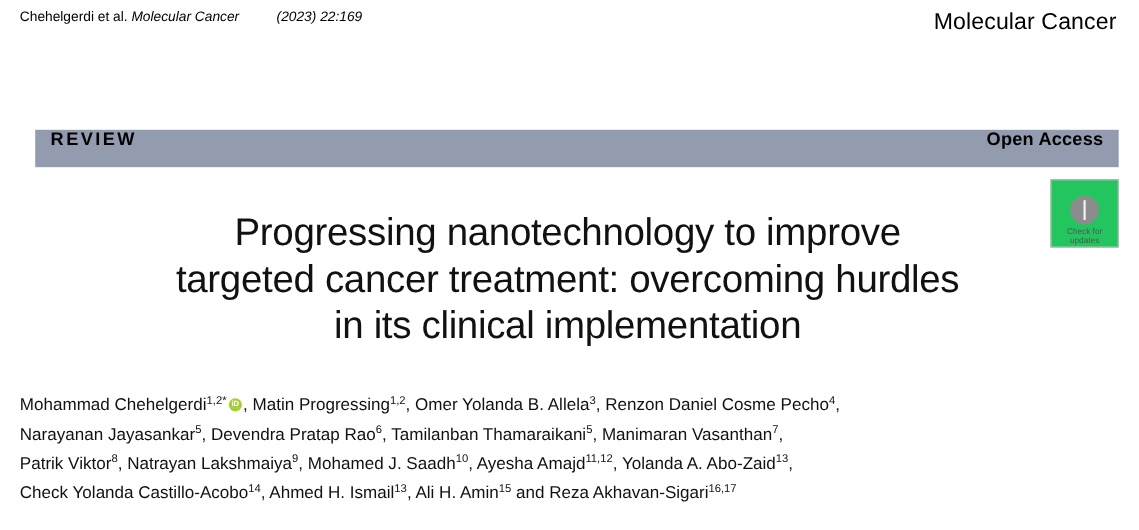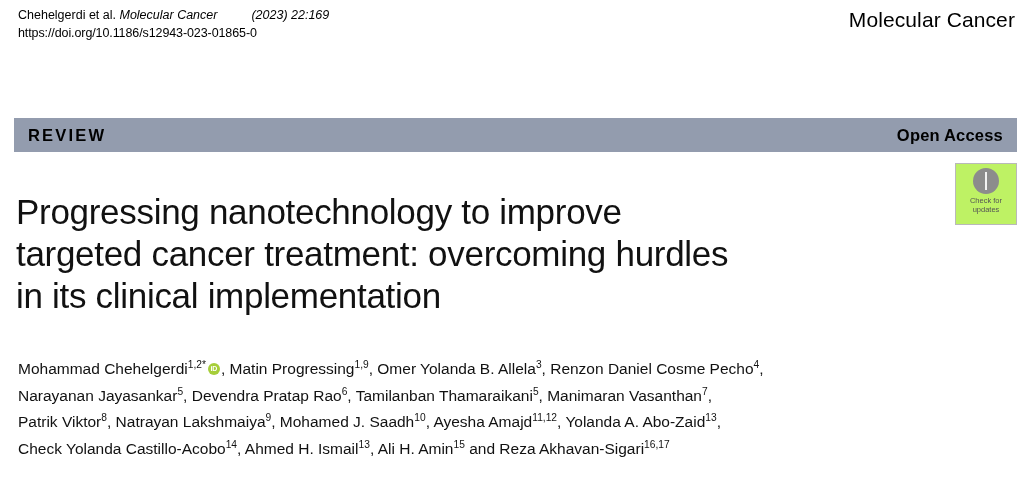--- a/index.html
+++ b/index.html
@@ -184,7 +184,6 @@
   <div class="runhead">
     <div class="runhead-left">
       <div class="citation-line"><span>Chehelgerdi et al.</span> <span class="italic">Molecular Cancer</span><span class="year">(2023) 22:169</span></div>
-      <div class="doi-line">https://doi.org/10.1186/s12943-023-01865-0</div>
     </div>
     <div class="journal-name">Molecular Cancer</div>
   </div>

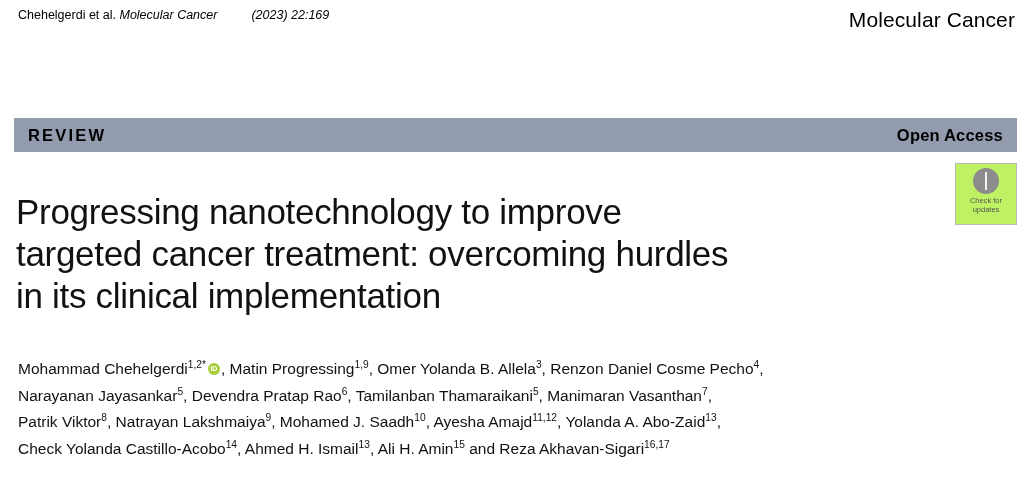--- a/index.html
+++ b/index.html
@@ -59,13 +59,13 @@
   
   .review-bar {
     position: absolute;
-    left: 14px;
+    left: 32px;
     right: 18px;
     top: 118px;
     height: 34px;
     background: #939cae;
     display: flex;
-    align-items: center;
+    align-items: flex-start;
     justify-content: space-between;
     padding: 0 14px;
     box-sizing: border-box;

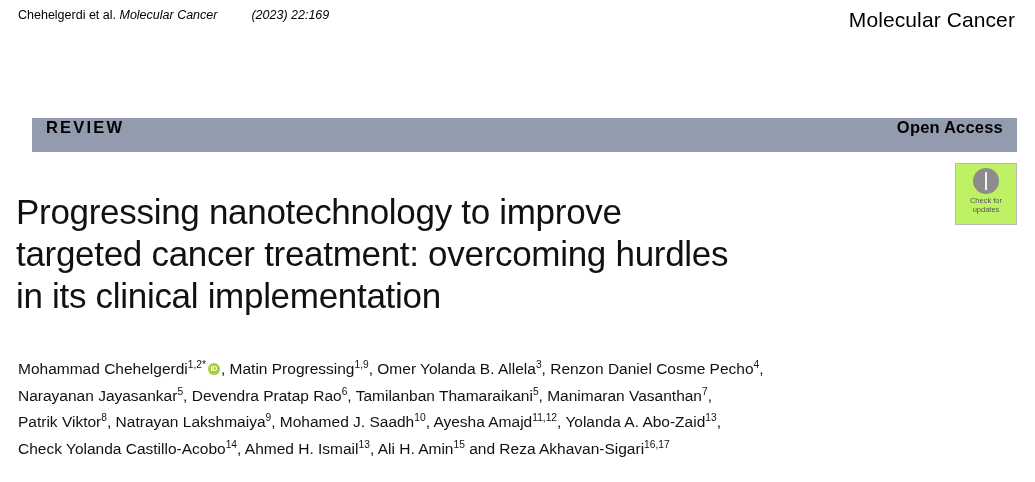--- a/index.html
+++ b/index.html
@@ -94,6 +94,7 @@
     font-weight: normal;
     letter-spacing: -0.3px;
     color: #111;
+    text-align: center;
   }
   .title span { display: block; }
 

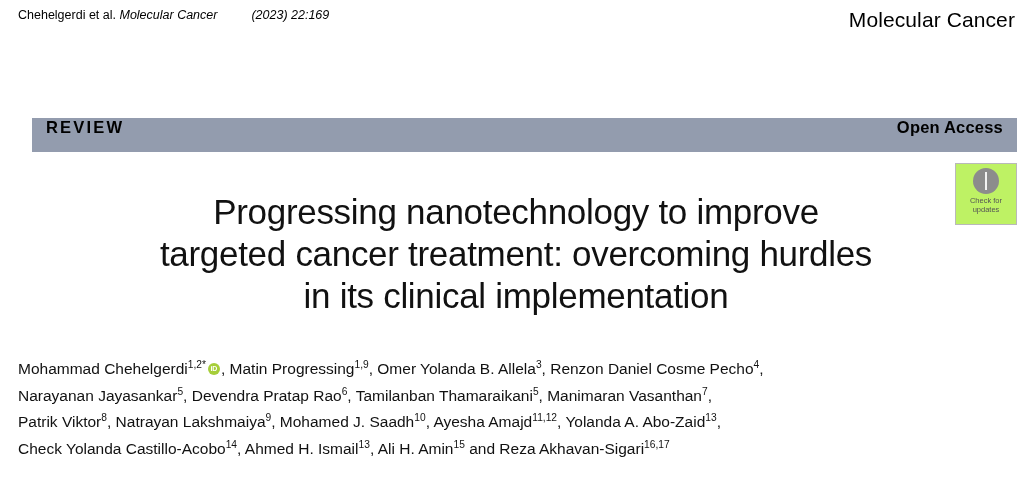--- a/index.html
+++ b/index.html
@@ -106,11 +106,11 @@
     width: 62px;
     height: 62px;
     border: 1px solid #b9b9b9;
-    background: #bef264;
+    background: #22c55e;
     display: flex;
     flex-direction: column;
     align-items: center;
-    justify-content: flex-start;
+    justify-content: flex-end;
     padding-top: 4px;
     box-sizing: border-box;
   }

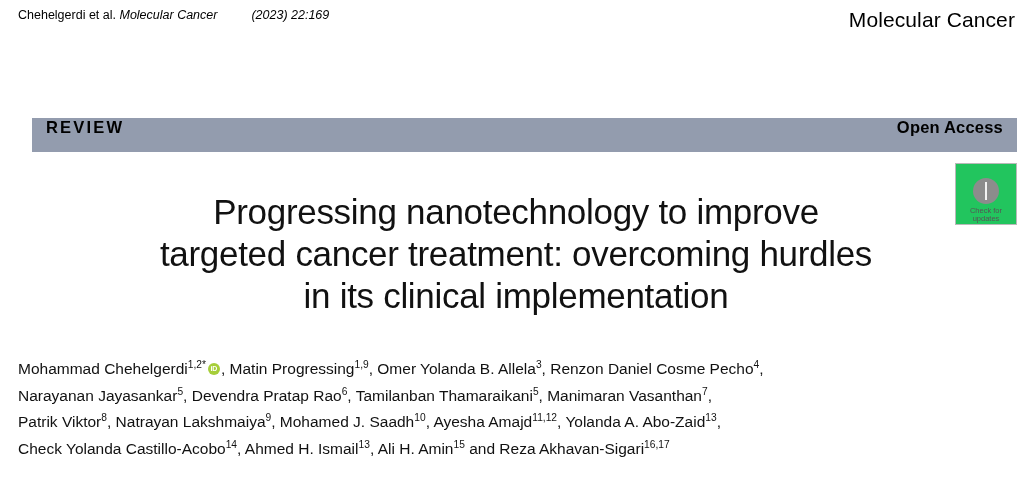--- a/index.html
+++ b/index.html
@@ -209,7 +209,7 @@
   </div>
 
   <div class="authors" id="authors">
-      <div class="line"><span>Mohammad Chehelgerdi</span><sup>1,2*</sup><span class="orcid"></span>, <span>Matin Progressing</span><sup>1,9</sup>, <span>Omer Yolanda B. Allela</span><sup>3</sup>, <span>Renzon Daniel Cosme Pecho</span><sup>4</sup>,</div>
+      <div class="line"><span>Mohammad Chehelgerdi</span><sup>1,2*</sup><span class="orcid"></span>, <span>Matin Progressing</span><sup>1,2</sup>, <span>Omer Yolanda B. Allela</span><sup>3</sup>, <span>Renzon Daniel Cosme Pecho</span><sup>4</sup>,</div>
       <div class="line"><span>Narayanan Jayasankar</span><sup>5</sup>, <span>Devendra Pratap Rao</span><sup>6</sup>, <span>Tamilanban Thamaraikani</span><sup>5</sup>, <span>Manimaran Vasanthan</span><sup>7</sup>,</div>
       <div class="line"><span>Patrik Viktor</span><sup>8</sup>, <span>Natrayan Lakshmaiya</span><sup>9</sup>, <span>Mohamed J. Saadh</span><sup>10</sup>, <span>Ayesha Amajd</span><sup>11,12</sup>, <span>Yolanda A. Abo-Zaid</span><sup>13</sup>,</div>
       <div class="line"><span>Check Yolanda Castillo-Acobo</span><sup>14</sup>, <span>Ahmed H. Ismail</span><sup>13</sup>, <span>Ali H. Amin</span><sup>15</sup> and <span>Reza Akhavan-Sigari</span><sup>16,17</sup></div>

